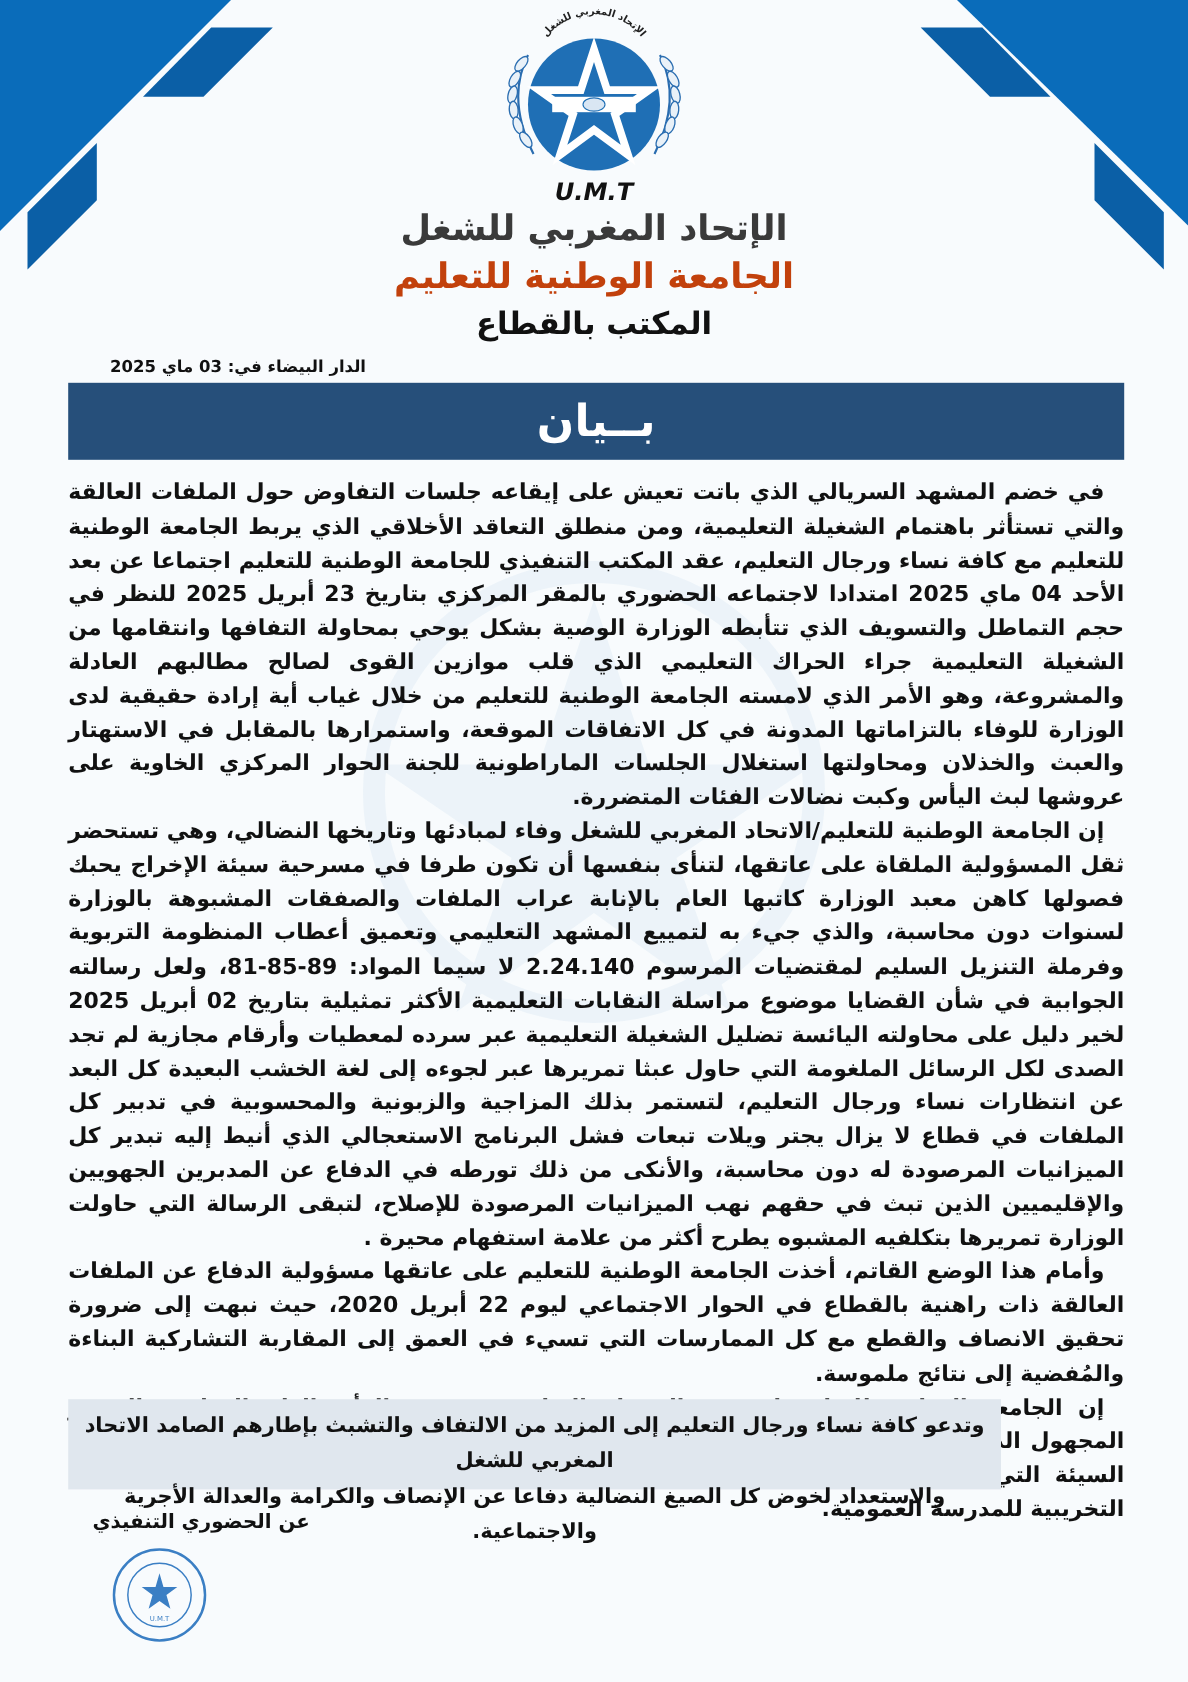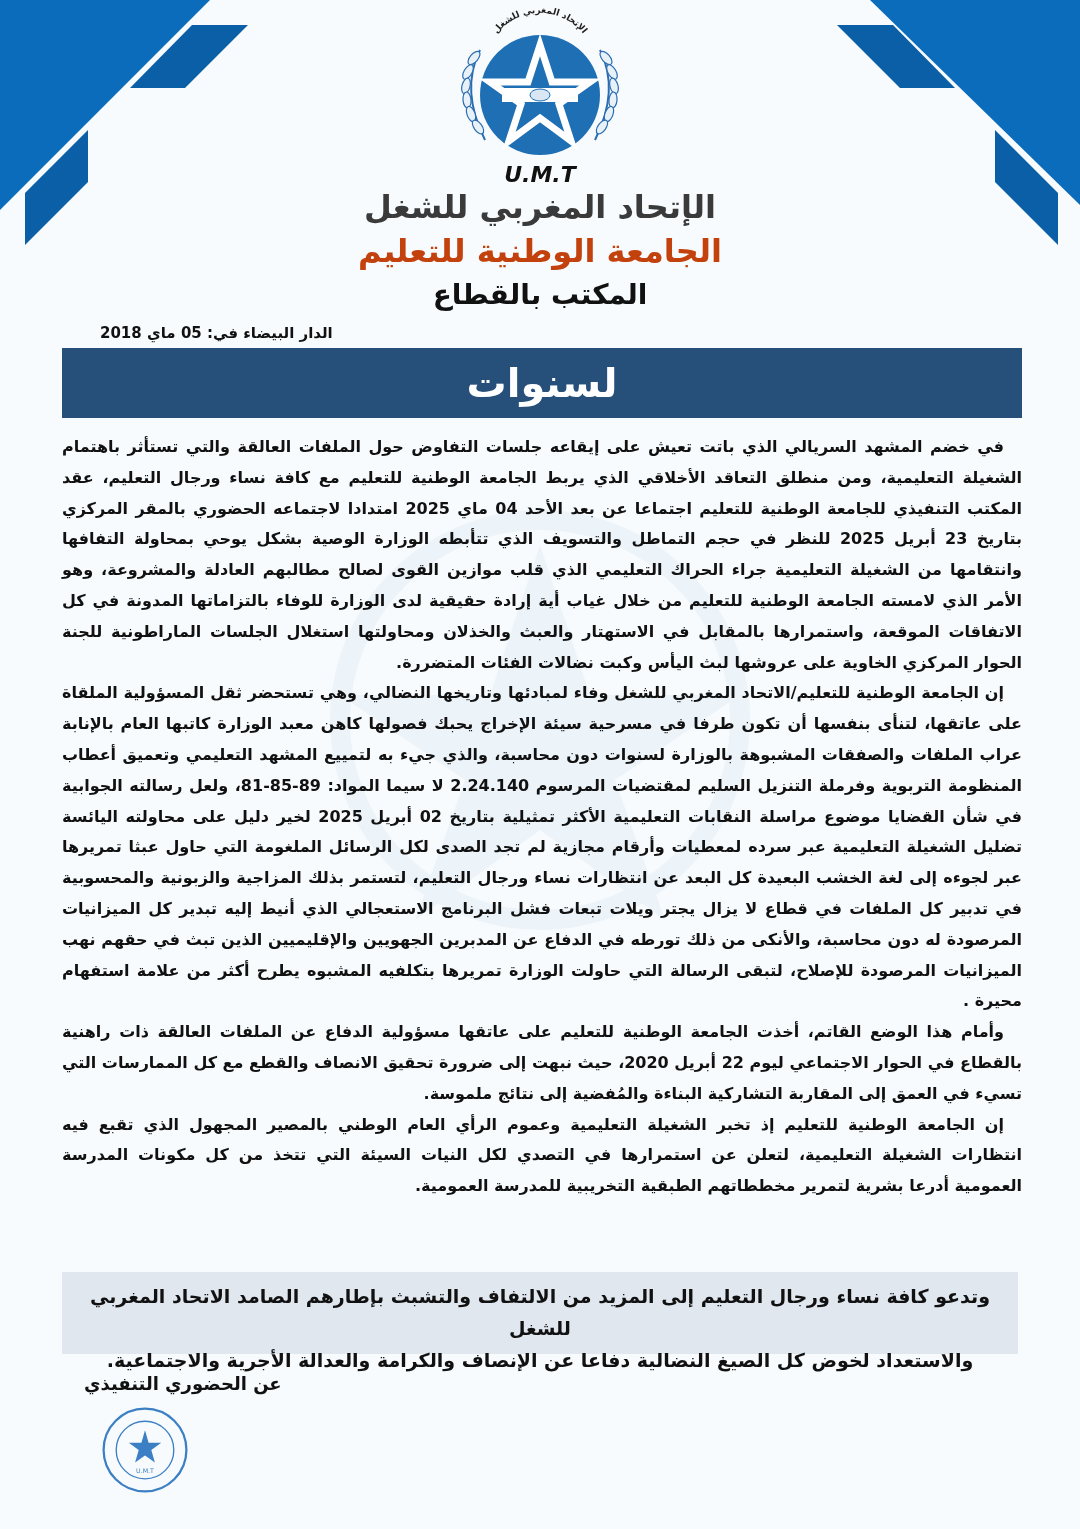--- a/index.html
+++ b/index.html
@@ -119,7 +119,7 @@
 <div class="header-line2">الجامعة الوطنية للتعليم</div>
 <div class="header-line3">المكتب بالقطاع</div>
 
-<div class="date-line">الدار البيضاء في: 05 ماي 2018</div>
+<div class="date-line">الدار البيضاء في: 03 ماي 2025</div>
 
 <div class="title-banner">
   <span>لسنوات</span>

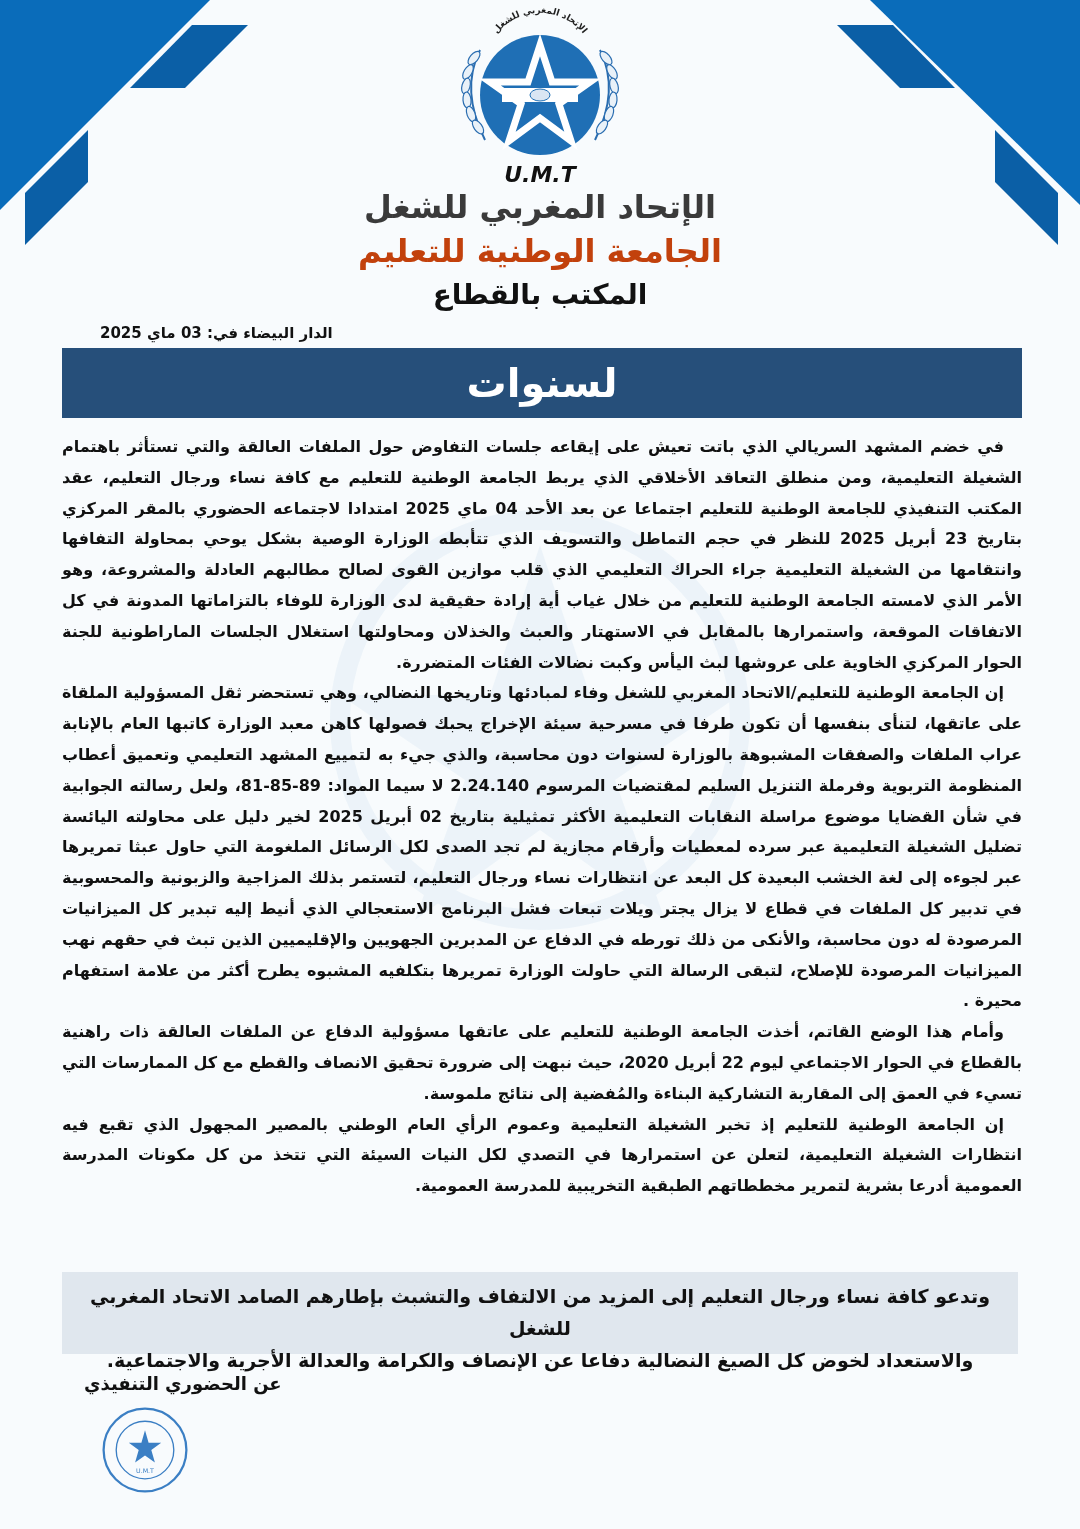--- a/index.html
+++ b/index.html
@@ -122,7 +122,7 @@
 <div class="date-line">الدار البيضاء في: 03 ماي 2025</div>
 
 <div class="title-banner">
-  <span>لسنوات</span>
+  <span>بــيان</span>
 </div>
 
 <div class="body-text">

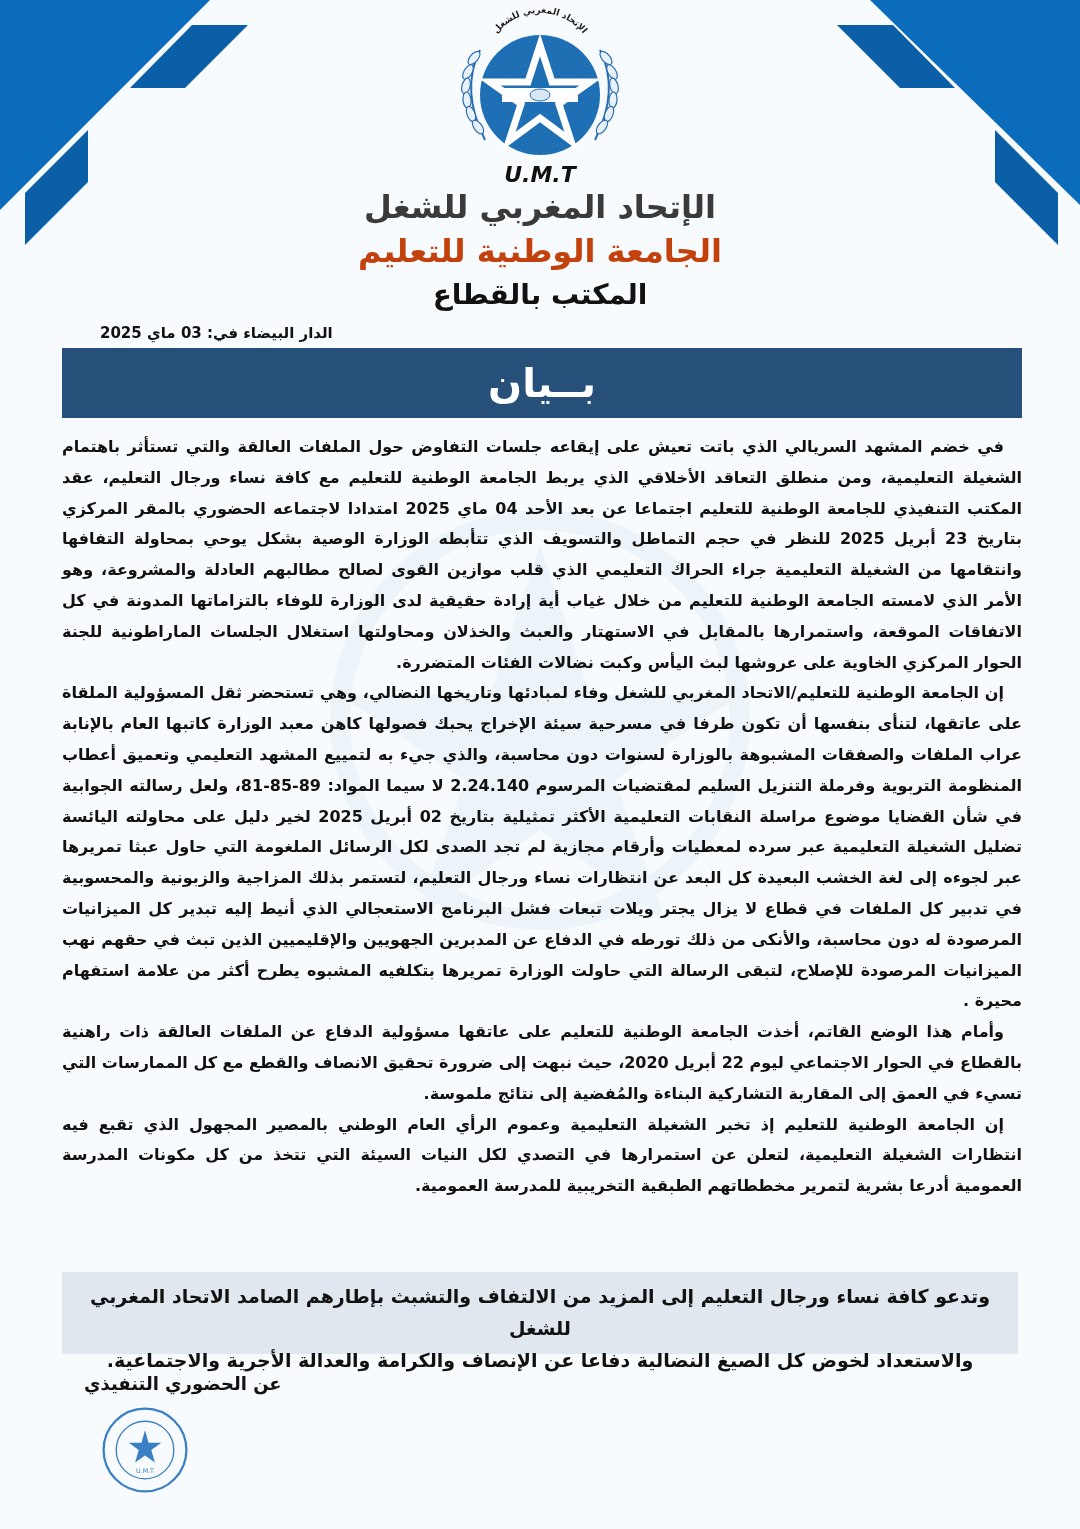--- a/index.html
+++ b/index.html
@@ -43,7 +43,7 @@
     .body-text {
       position: absolute; left: 62px; top: 432px; width: 960px;
       direction: rtl; text-align: justify;
-      font-size: 16px; font-weight: bold; line-height: 30.8px; color: #111;
+      font-size: 20px; font-weight: bold; line-height: 30.8px; color: #111;
     }
     .body-text p { margin: 0; text-indent: 18px; text-align-last: right; }
 

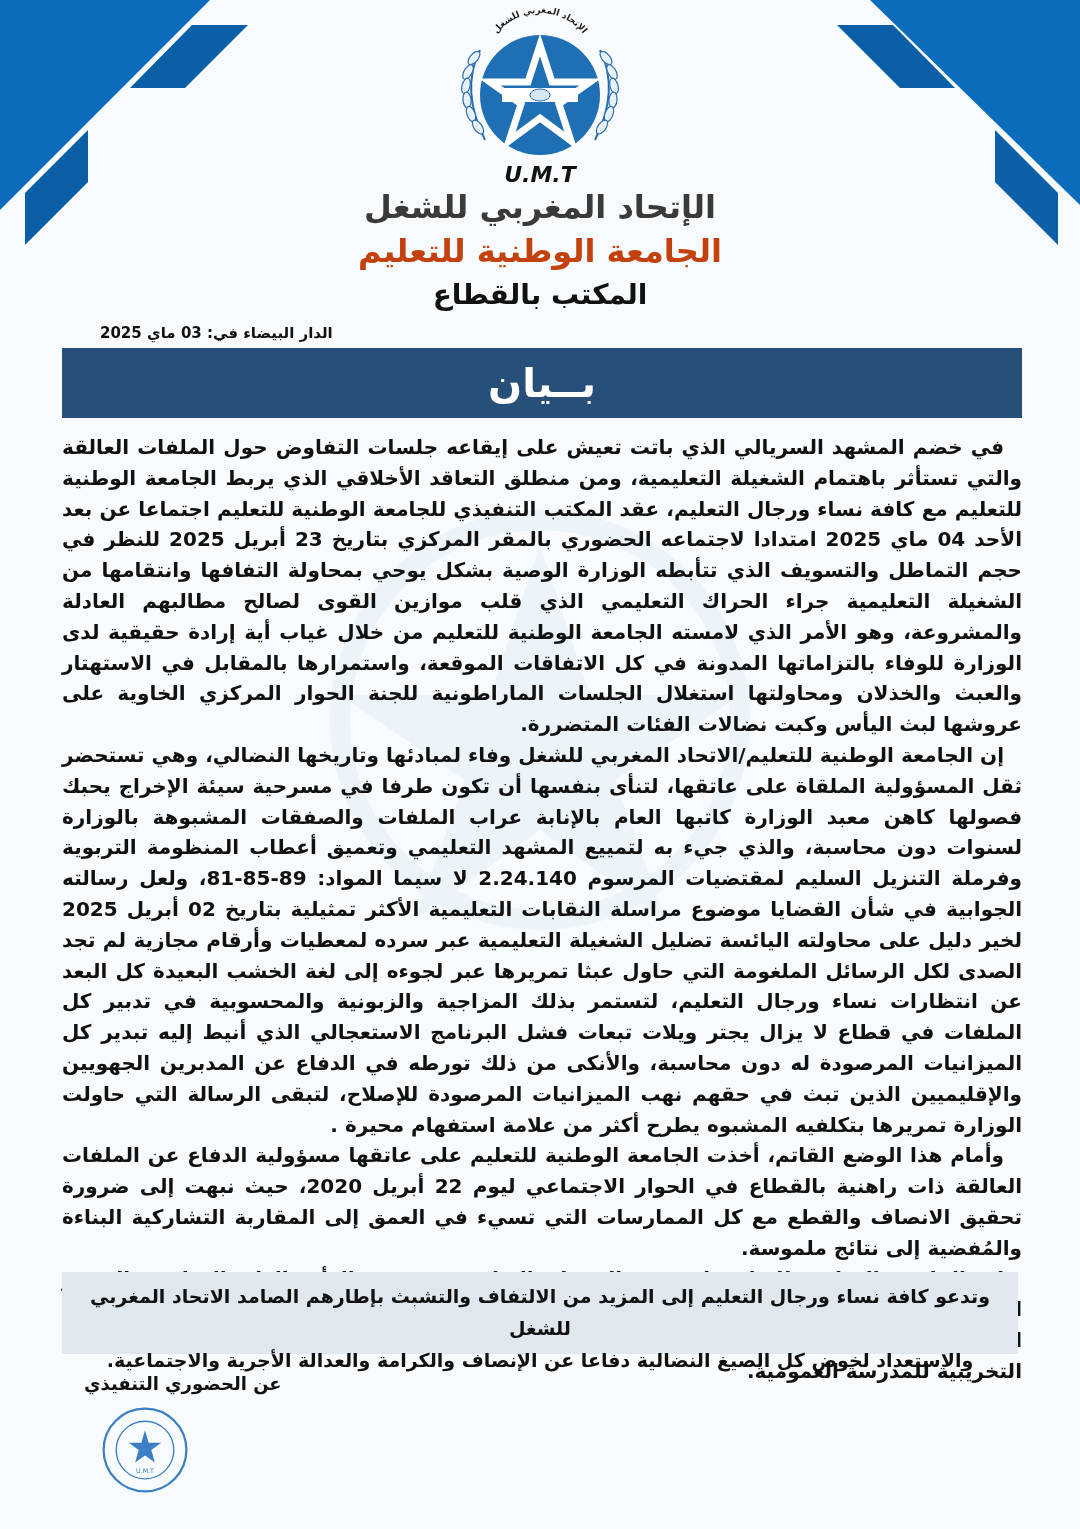--- a/index.html
+++ b/index.html
@@ -48,7 +48,7 @@
     .body-text p { margin: 0; text-indent: 18px; text-align-last: right; }
 
     .call-box {
-      position: absolute; left: 62px; top: 1272px; width: 956px; height: 82px;
+      position: absolute; left: 62px; top: 1272px; width: 848px; height: 82px;
       background: #e0e7ee;
       direction: rtl; text-align: center;
       font-size: 19px; font-weight: bold; line-height: 32px;

